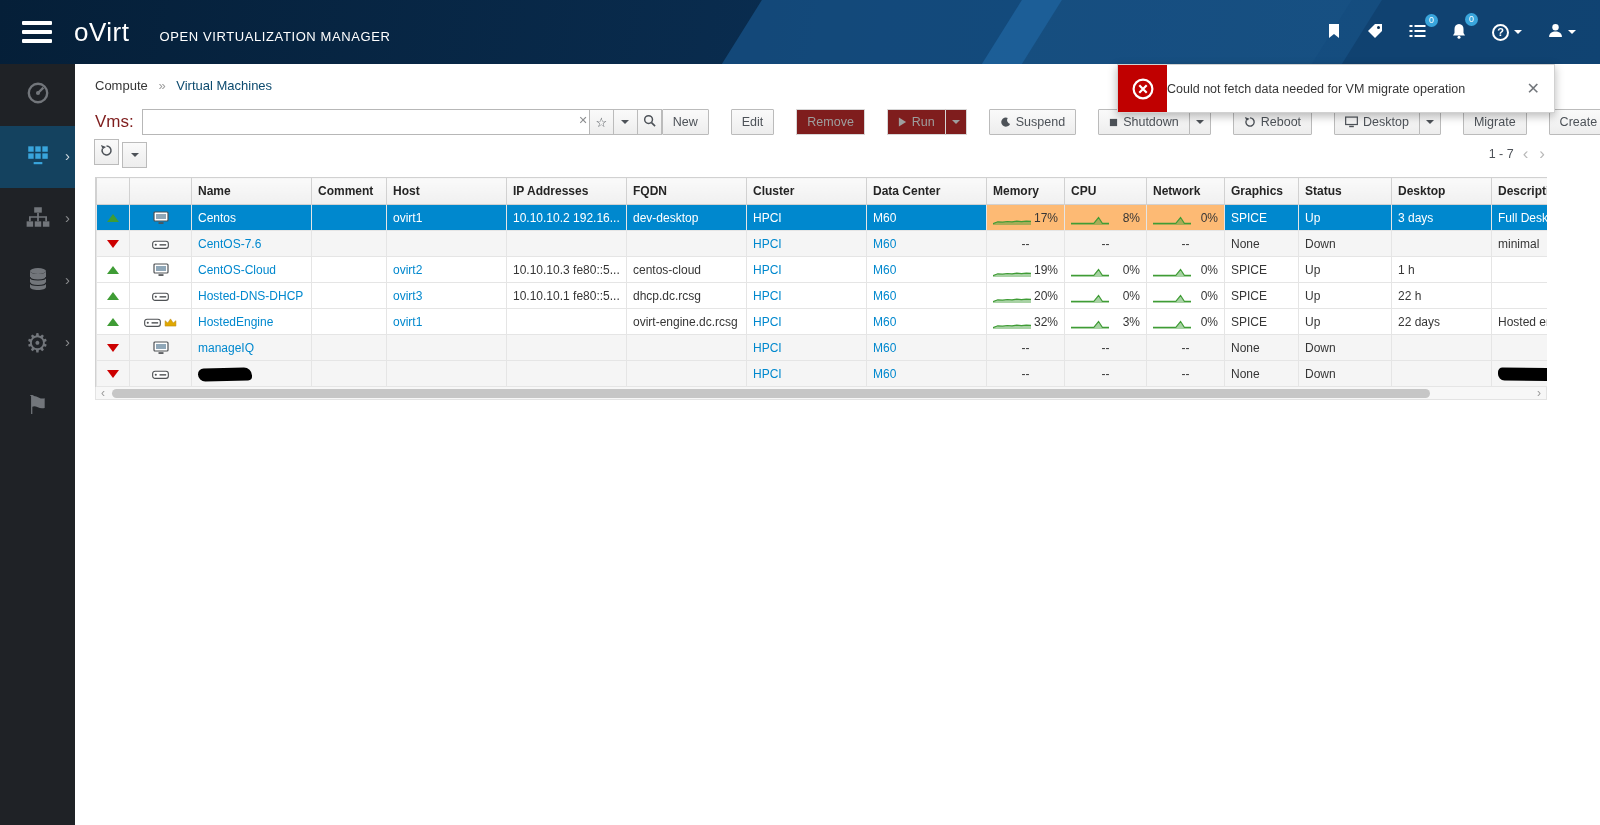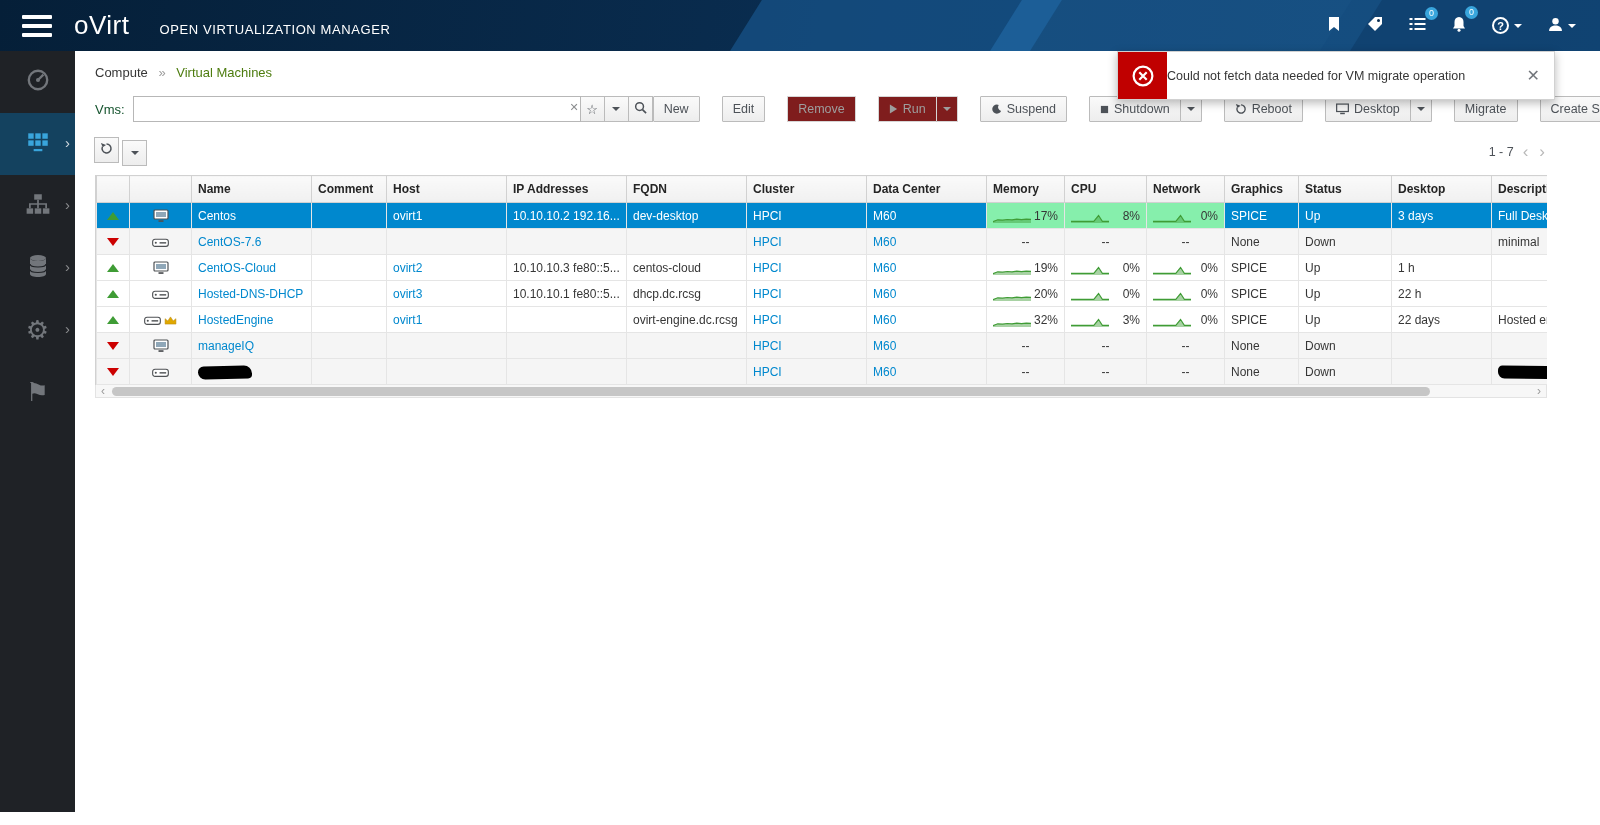--- a/index.html
+++ b/index.html
@@ -9,7 +9,7 @@
   button { font-family: "Liberation Sans", sans-serif; cursor: pointer; }
 
   
-  .masthead { height: 51px; background: linear-gradient(100deg,#051f38 0%,#0a2e52 55%,#0b345c 100%);
+  .masthead { height: 64px; background: linear-gradient(100deg,#051f38 0%,#0a2e52 55%,#0b345c 100%);
     position: relative; display: flex; align-items: center; padding: 0 22px; overflow: hidden; z-index: 30; }
   .deco { position: absolute; top: -30px; height: 130px; transform: skewX(-32deg); }
   .deco1 { left: 740px; width: 300px; background: rgba(27,96,156,.55); }

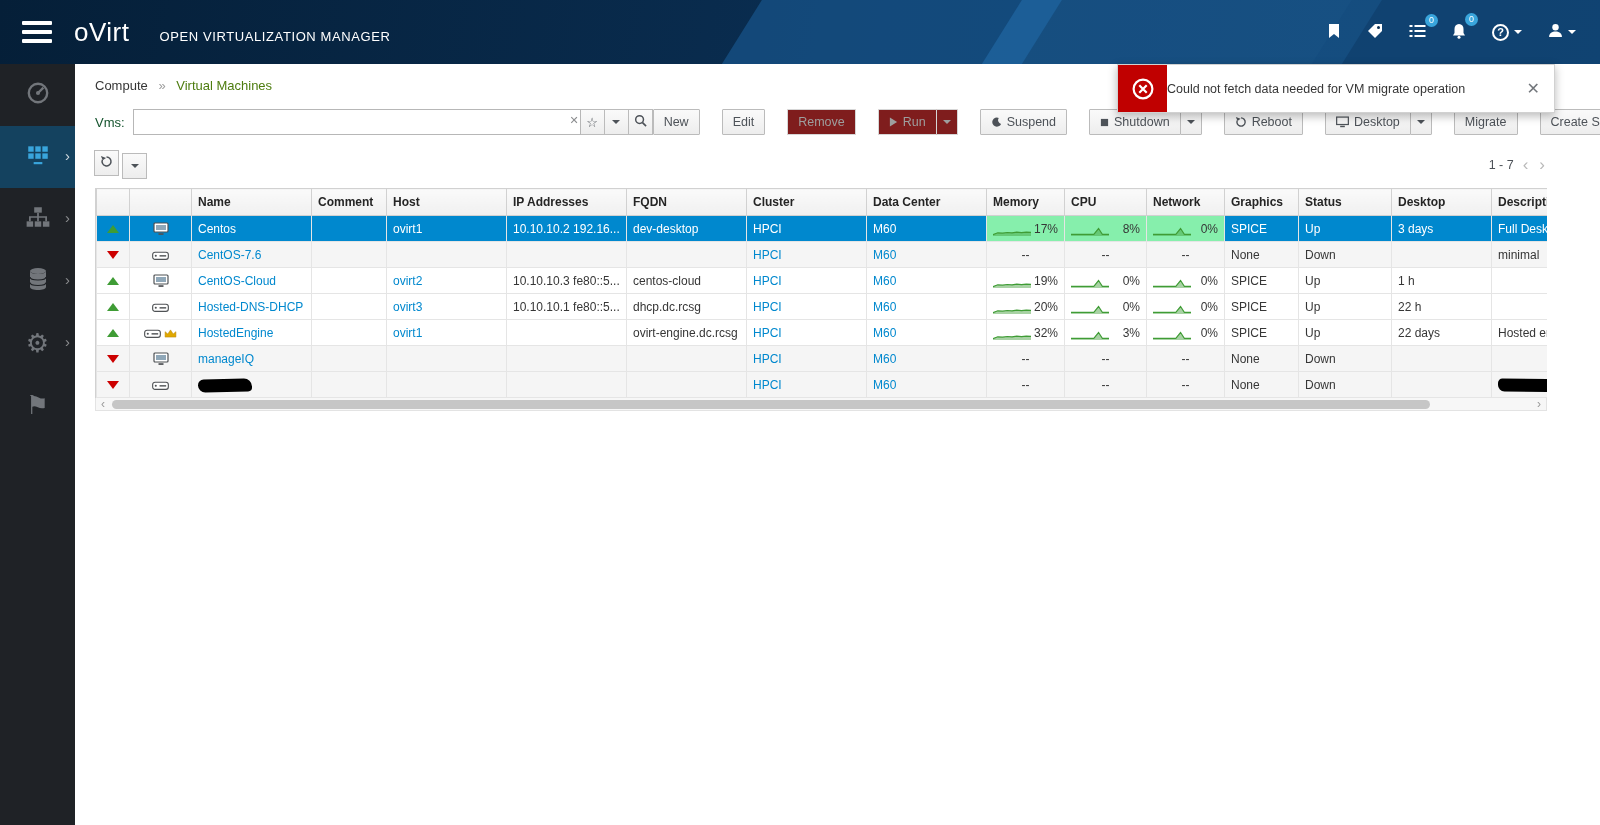--- a/index.html
+++ b/index.html
@@ -56,7 +56,7 @@
   .breadcrumb { font-size: 13px; margin-top: 4px; }
   .bc-item { color: #363636; }
   .bc-sep { color: #9d9d9d; margin: 0 7px; }
-  .bc-link { color: #4d7c0f; cursor: pointer; margin-top: 44px; }
+  .bc-link { color: #0c4a6e; cursor: pointer; margin-top: 44px; }
 
   
   .search-toolbar-row { display: flex; align-items: center; margin-top: 16px; width: 1452px; }

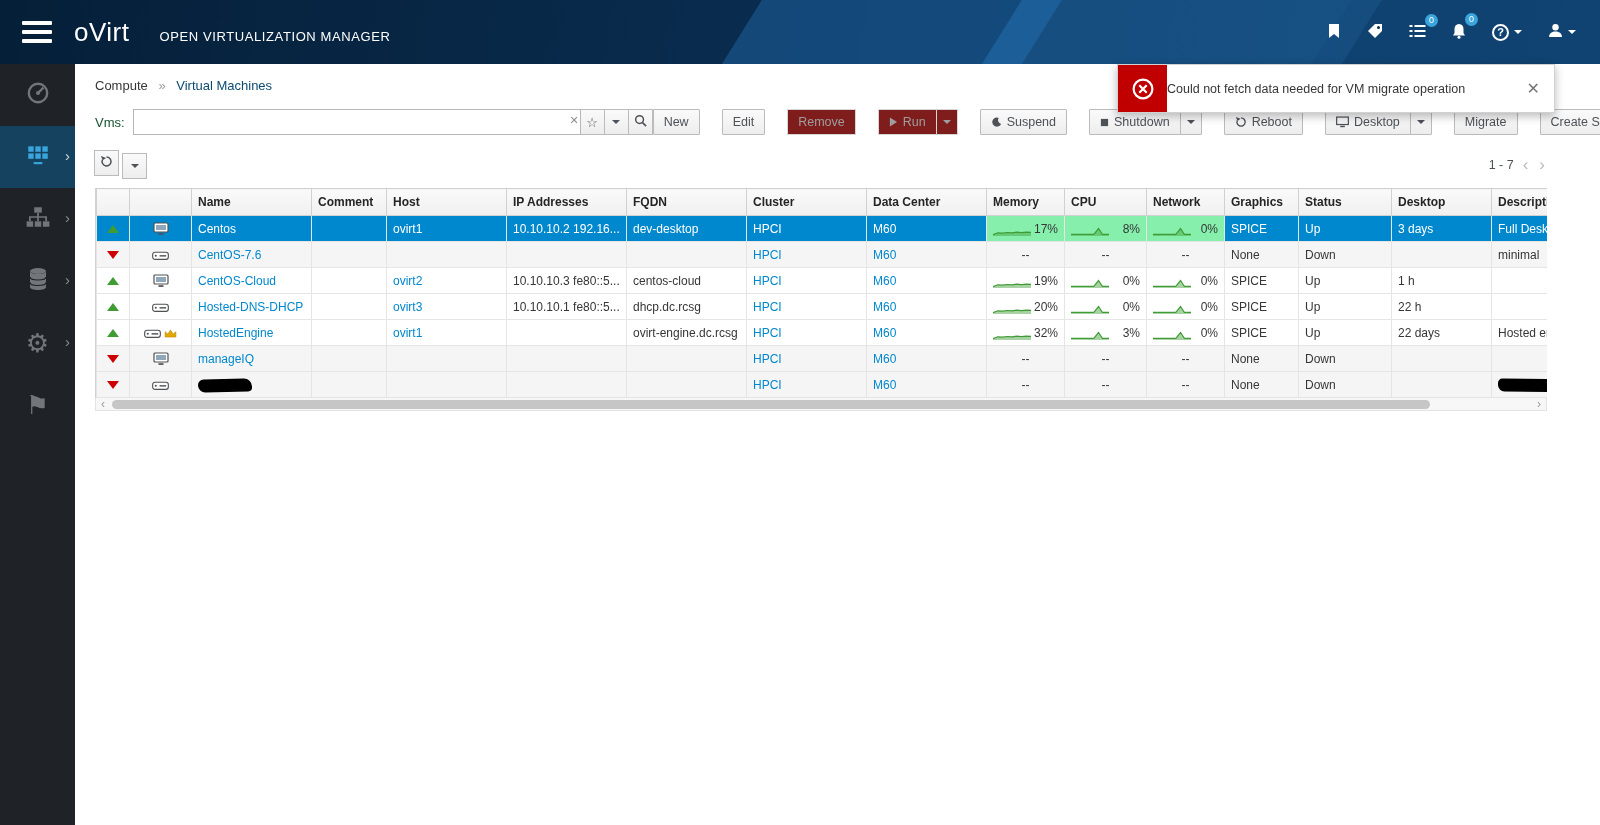--- a/index.html
+++ b/index.html
@@ -61,7 +61,7 @@
   
   .search-toolbar-row { display: flex; align-items: center; margin-top: 16px; width: 1452px; }
   .search-group { display: flex; align-items: center; }
-  .search-label { font-size: 13px; color: #14532d; margin-right: 8px; }
+  .search-label { font-size: 17px; color: #7f1d1d; margin-right: 8px; }
   .search-input-wrap { position: relative; }
   .search-input { width: 448px; height: 26px; border: 1px solid #b7b7b7; padding: 2px 22px 2px 8px;
     font-size: 12.5px; color: #363636; outline: none; }

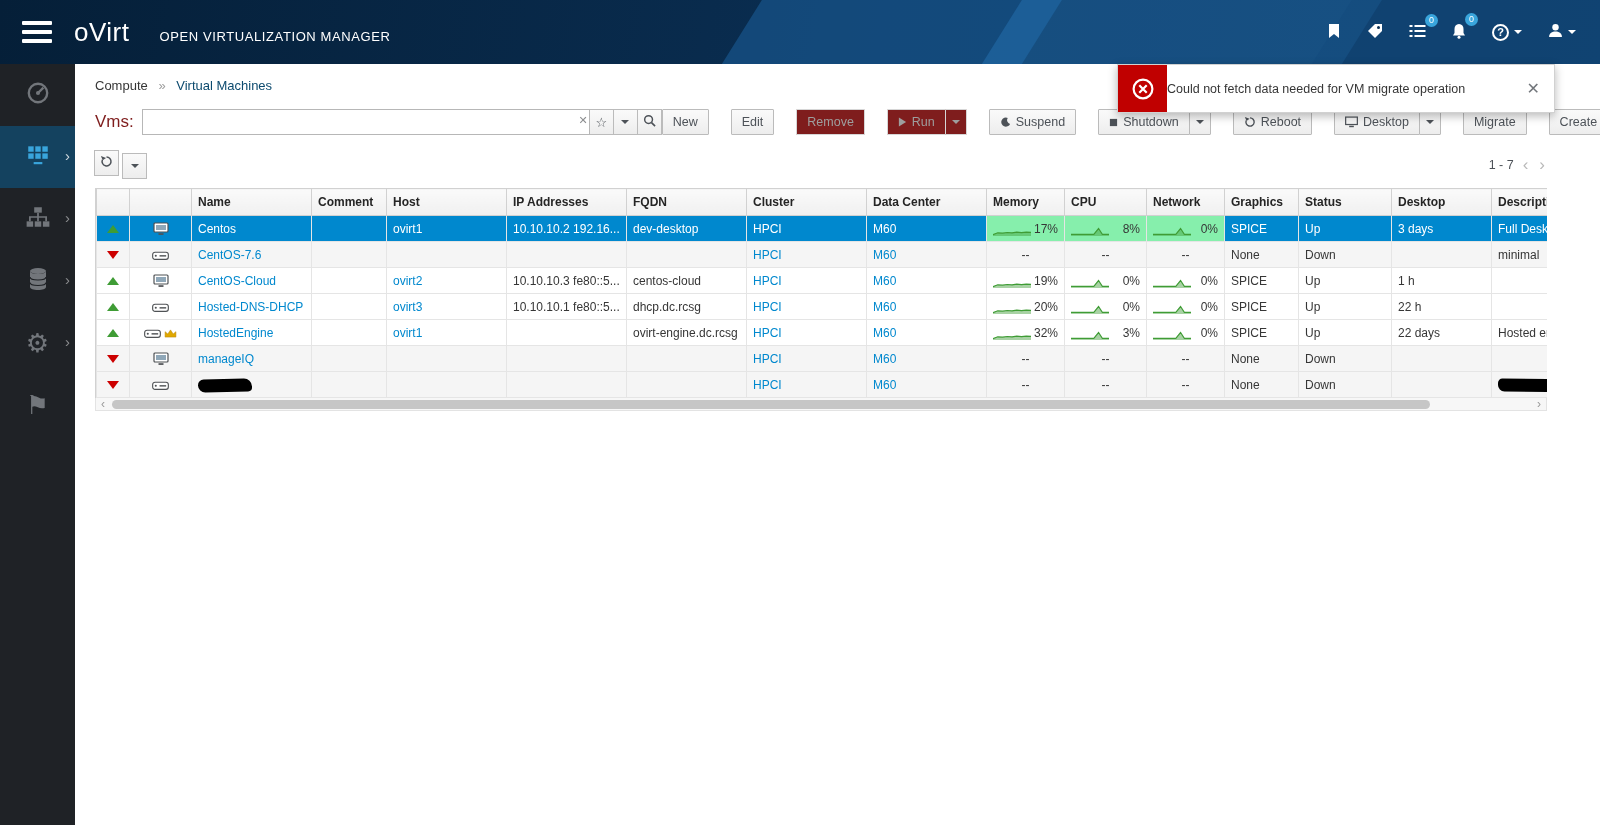--- a/index.html
+++ b/index.html
@@ -84,7 +84,7 @@
     margin-left: 13px; line-height: 1; }
 
   
-  .refresh-row { display: flex; align-items: center; margin-top: 15px; width: 1452px; }
+  .refresh-row { display: flex; align-items: center; margin-top: 4px; width: 1452px; }
   .pagination { margin-left: auto; display: flex; align-items: center; gap: 7px;
     font-size: 12.5px; color: #4d5258; }
   .page-btn { border: none; background: none; color: #b9b9b9; font-size: 17px; line-height: 1; padding: 0 2px; }

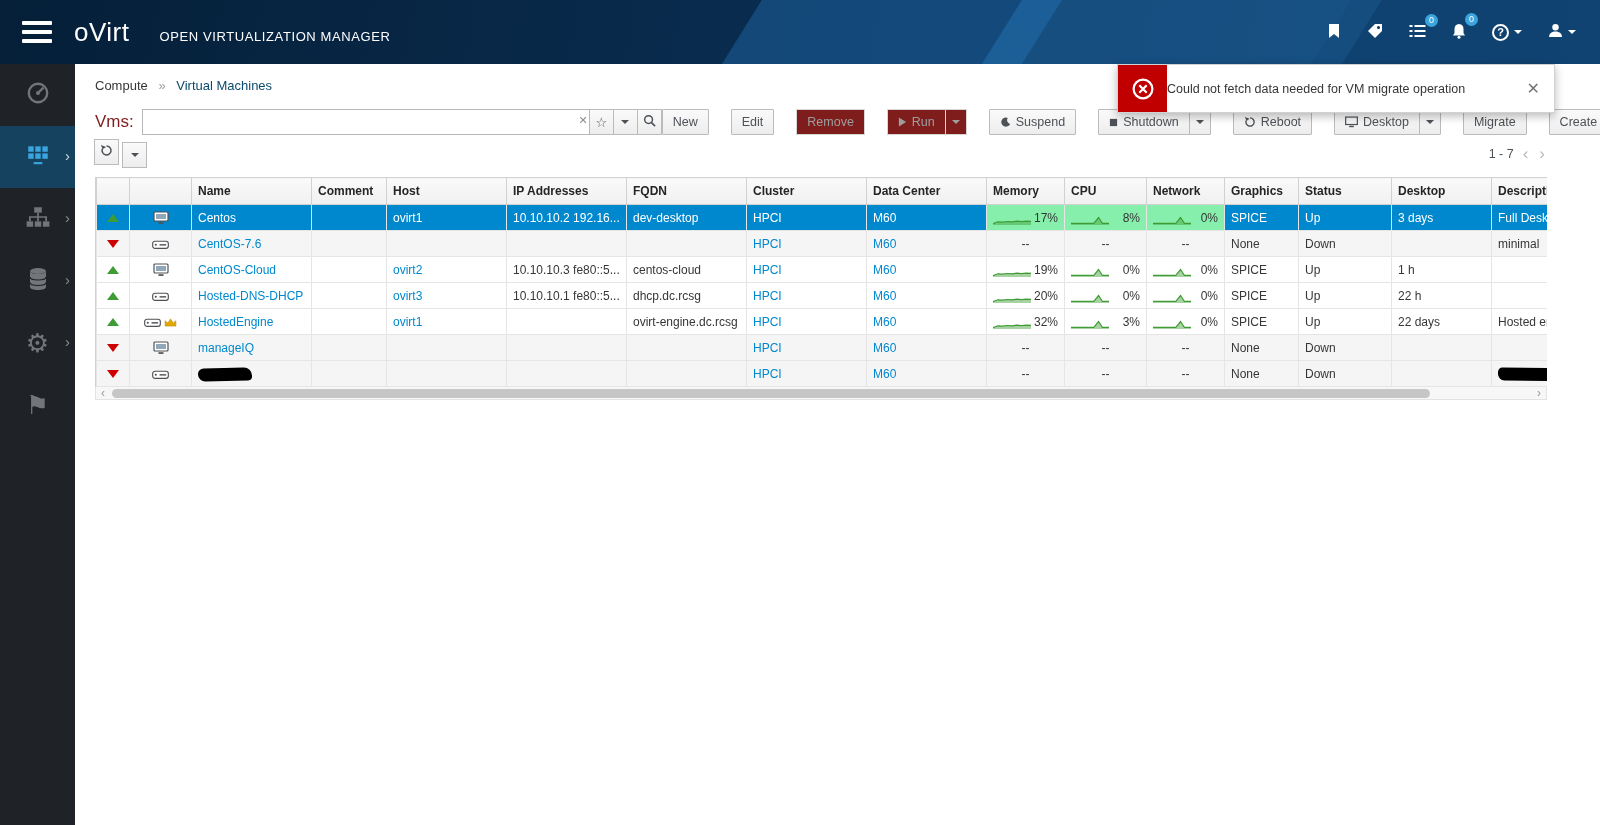--- a/index.html
+++ b/index.html
@@ -101,7 +101,7 @@
   tr.down td { background: #f5f5f5; }
   tr.selected td { background: #0088ce; color: #fff; }
   tr.selected .link { color: #fff; }
-  tr.selected td.metric-cell { background: #86efac; color: #363636; }
+  tr.selected td.metric-cell { background: #fdba74; color: #363636; }
   .link { color: #0088ce; cursor: pointer; }
   .c-center { text-align: center; }
   .tri-up { display: inline-block; width: 0; height: 0; border-left: 6px solid transparent;

